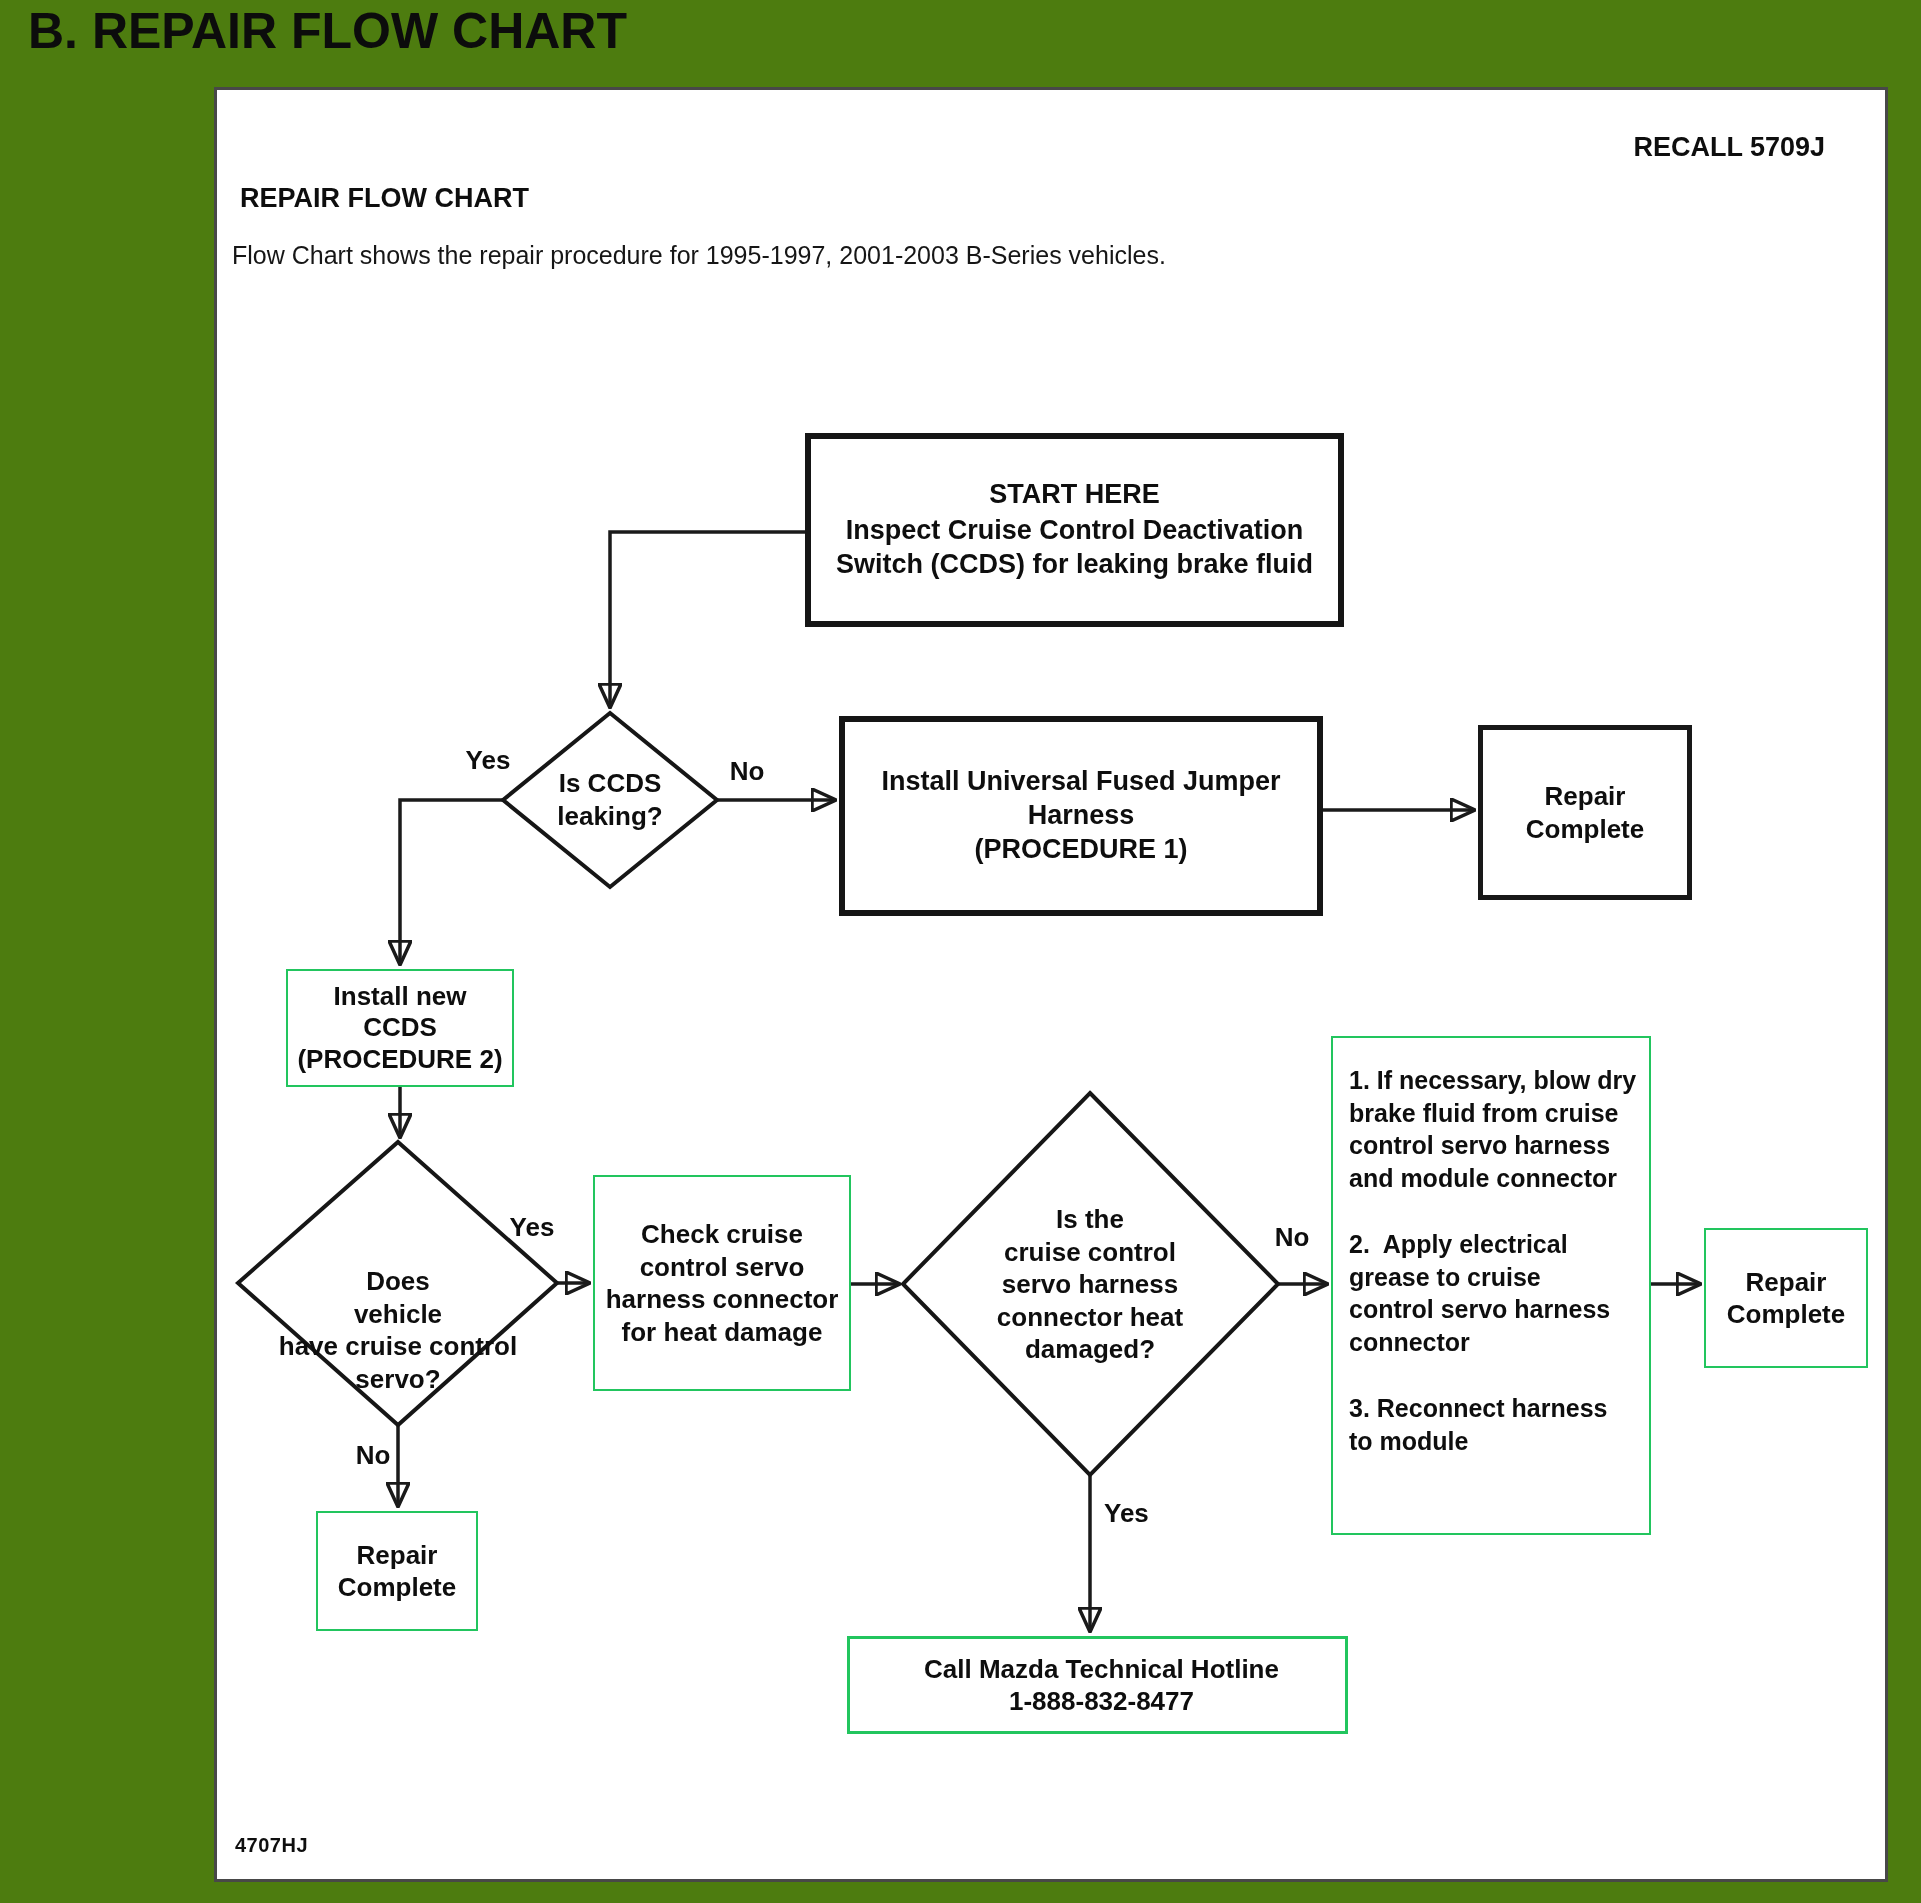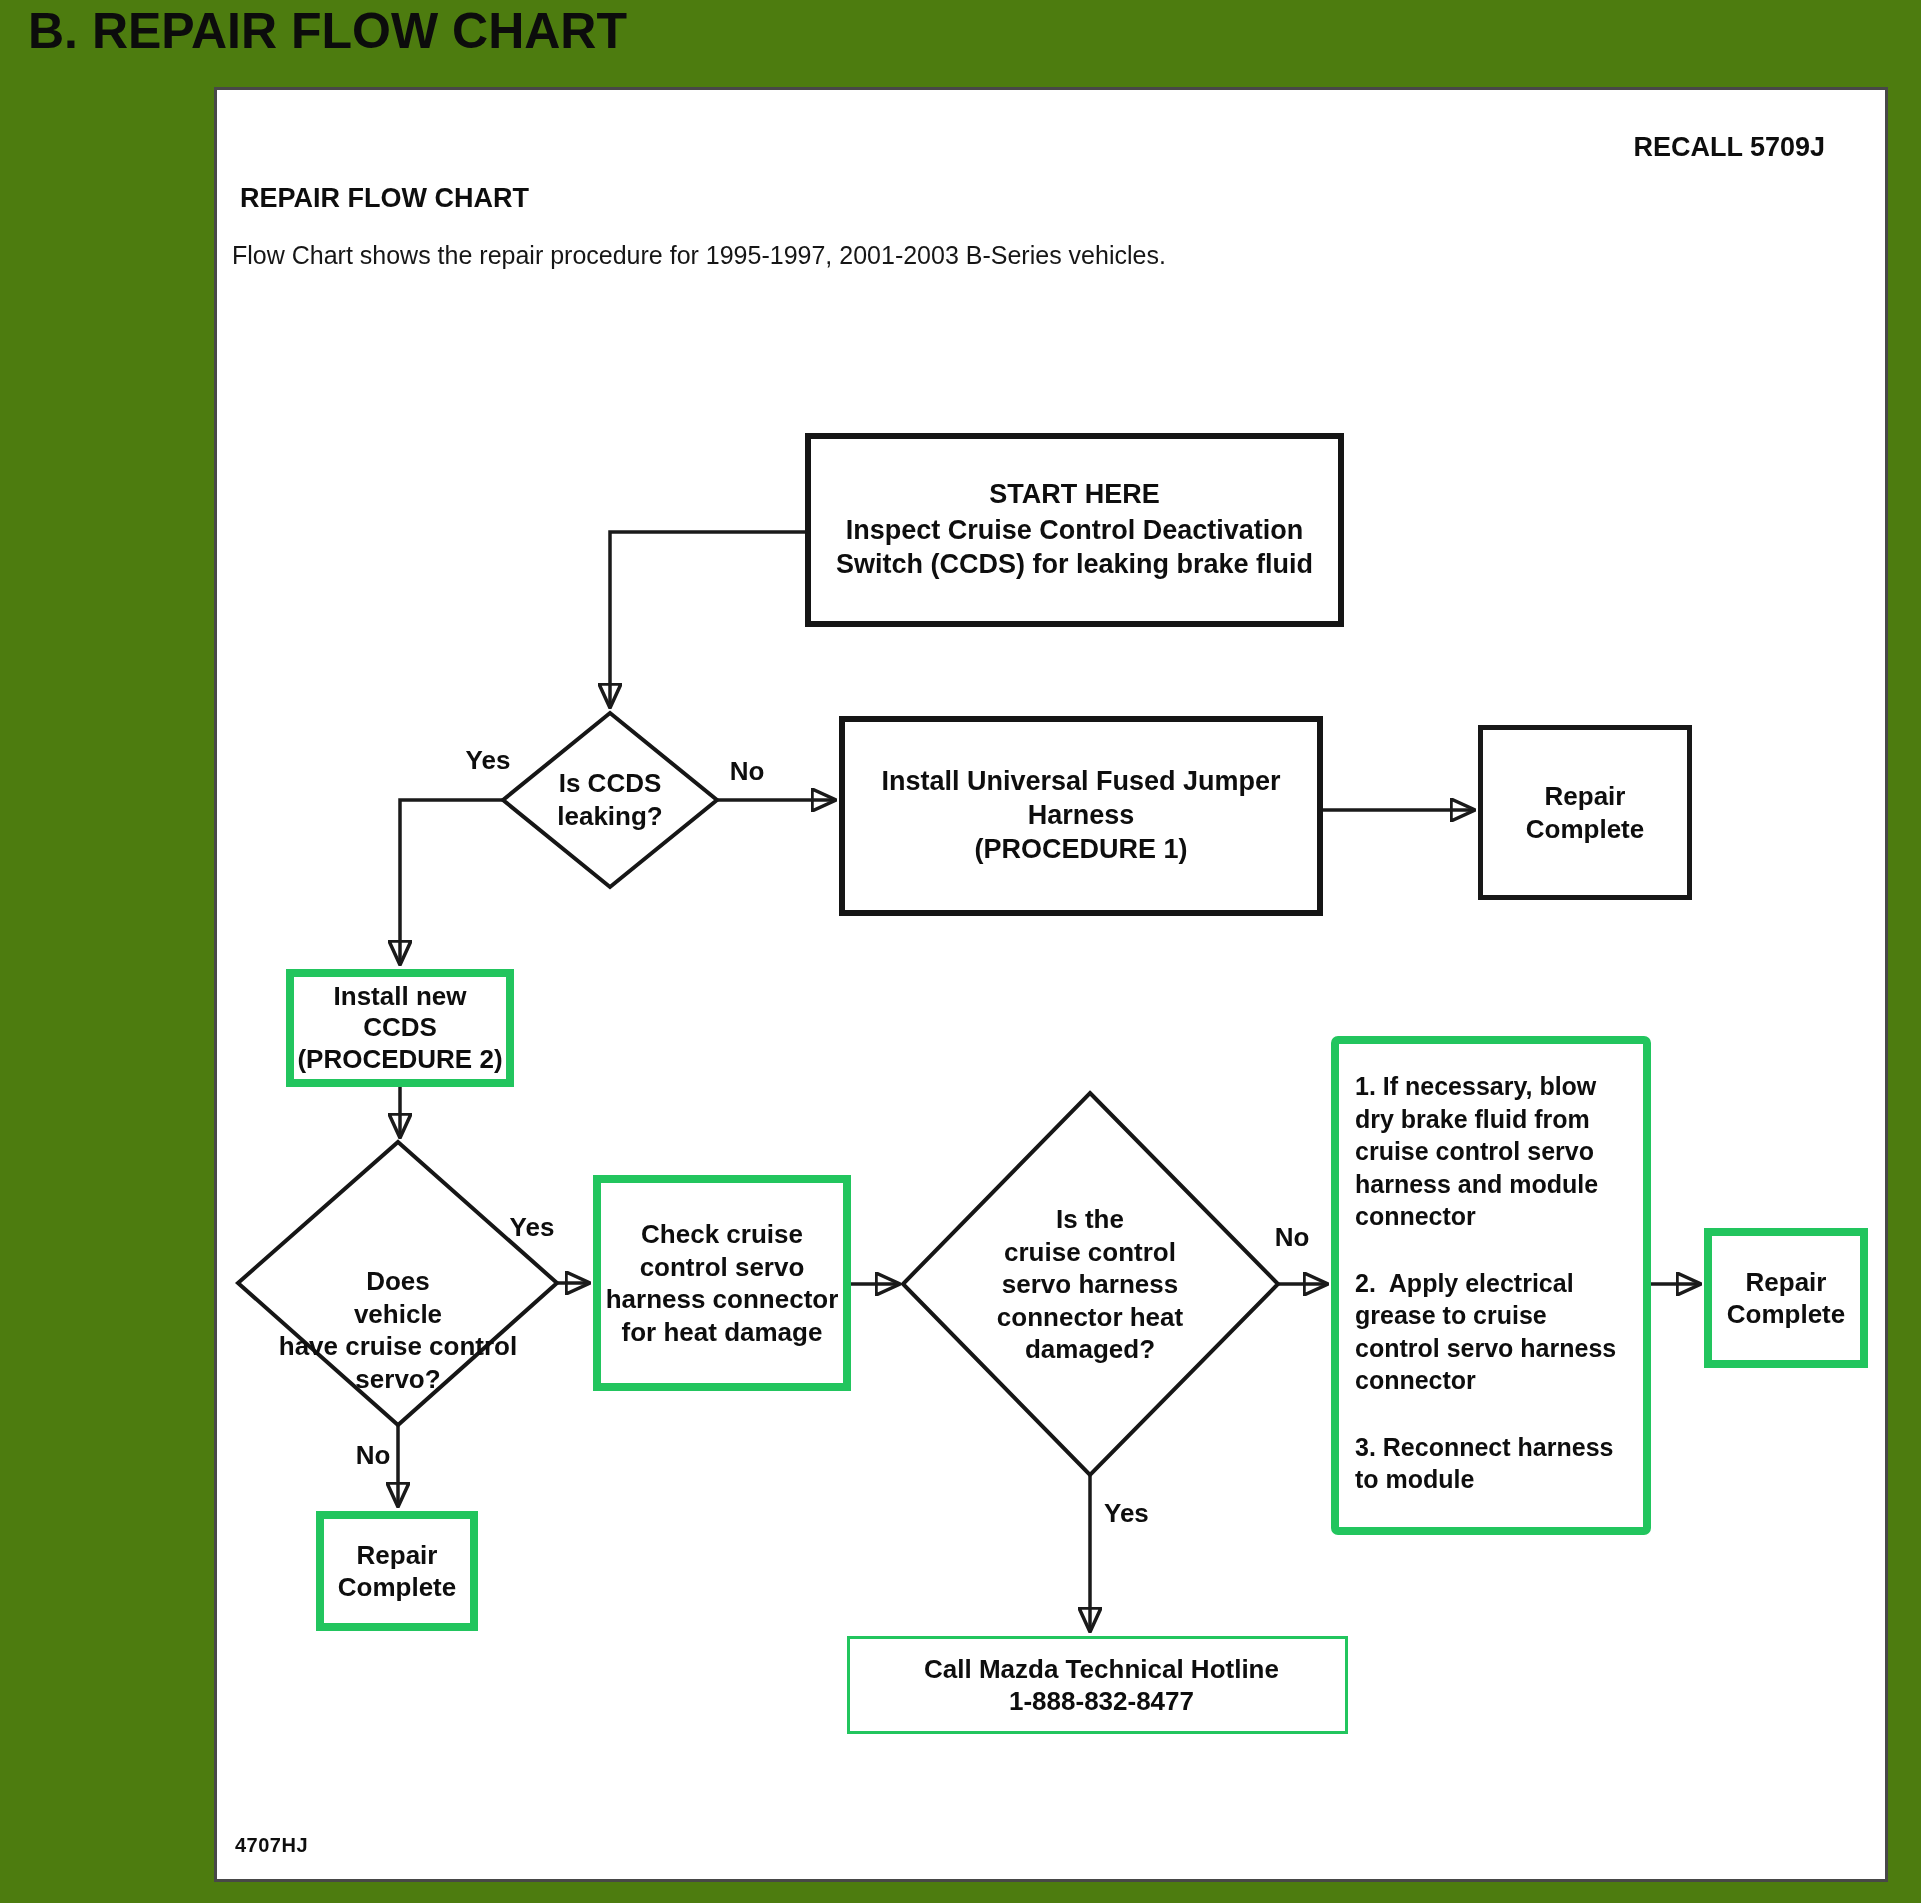--- a/index.html
+++ b/index.html
@@ -32,7 +32,7 @@
     position:absolute;z-index:2;background:#fff;
     display:flex;flex-direction:column;align-items:center;justify-content:center;
     text-align:center;font-size:26px;font-weight:700;line-height:1.25;
-    white-space:pre-line;border:8px solid #22c55e;box-sizing:border-box;
+    white-space:pre-line;border:2px solid #22c55e;box-sizing:border-box;
   }
   .node.heavy{border-width:6px;border-color:#151515;font-size:27px;}
   .node.med{border-width:5px;border-color:#181818;}

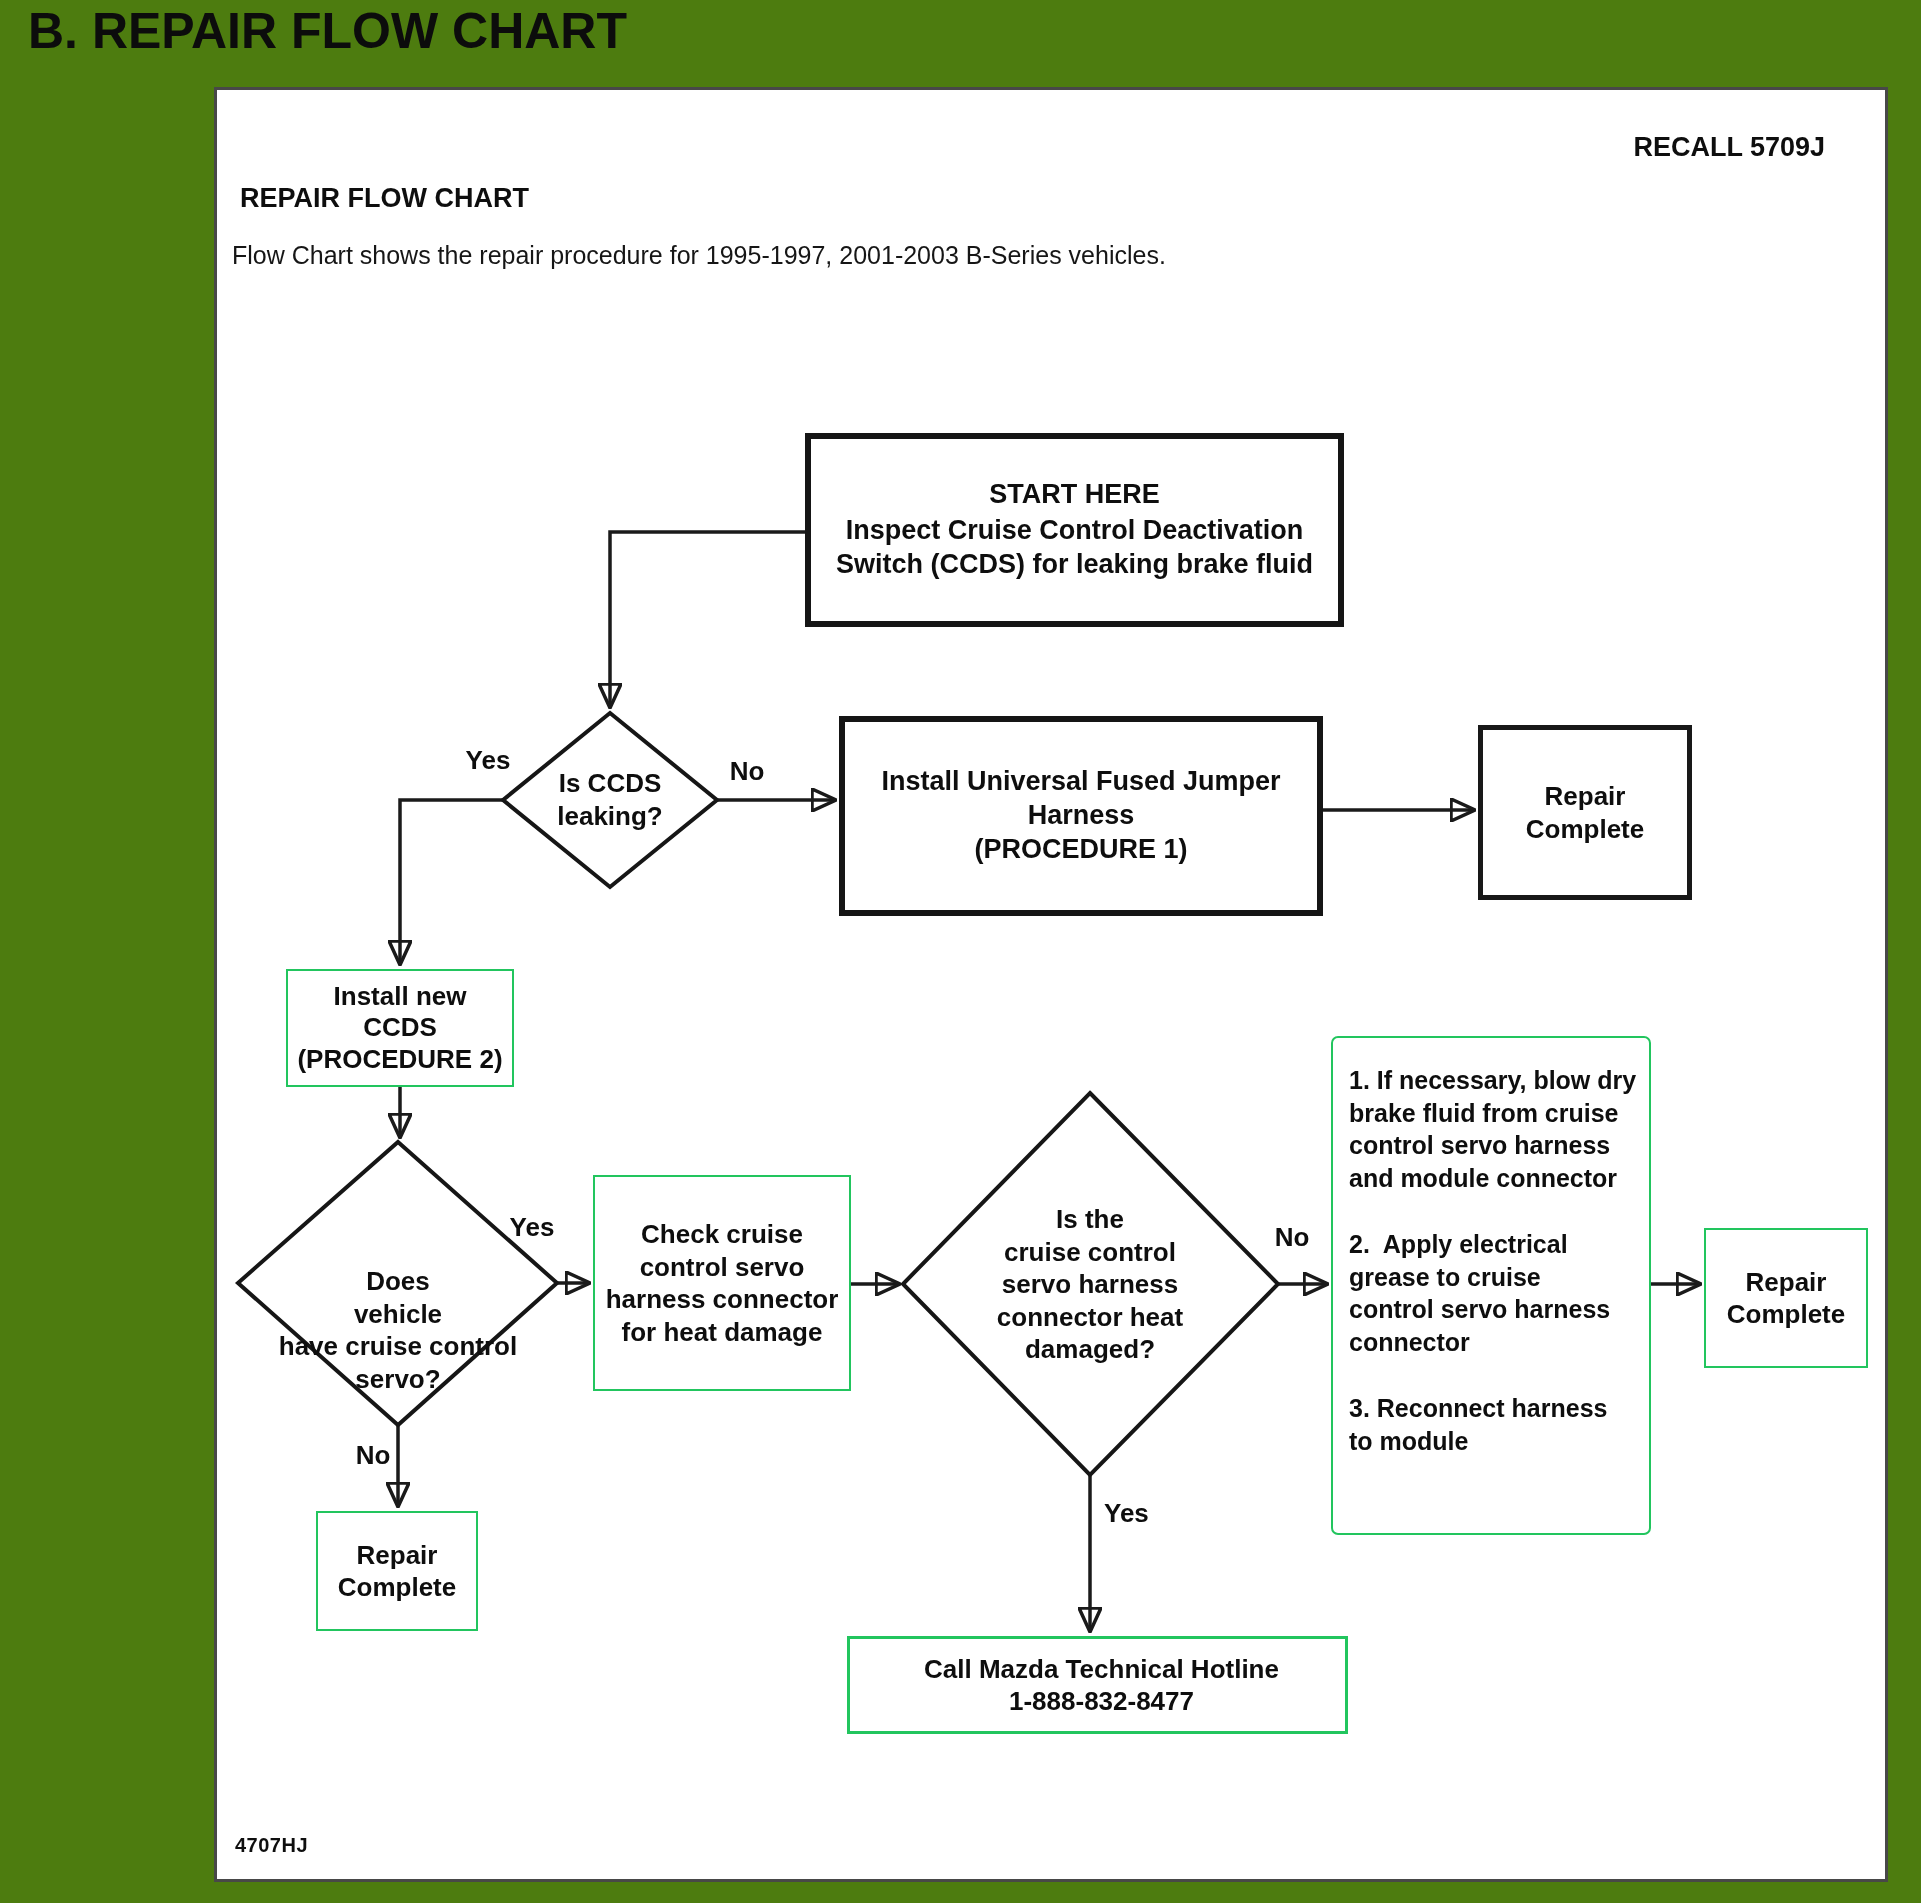--- a/index.html
+++ b/index.html
@@ -137,7 +137,7 @@
   <div class="branch-label" style="left:1254px;top:1222px;width:76px;">No</div>
   <div class="branch-label" style="left:1104px;top:1498px;">Yes</div>
 
-  <div class="node steps" style="left:1331px;top:1036px;width:320px;height:499px;border-radius:7px;">
+  <div class="node steps" style="left:1331px;top:1036px;width:320px;height:499px;">
     <div class="step">1. If necessary, blow dry brake fluid from cruise control servo harness and module connector</div>
     <div class="step">2.  Apply electrical grease to cruise  control servo harness connector</div>
     <div class="step">3. Reconnect harness to module</div>

